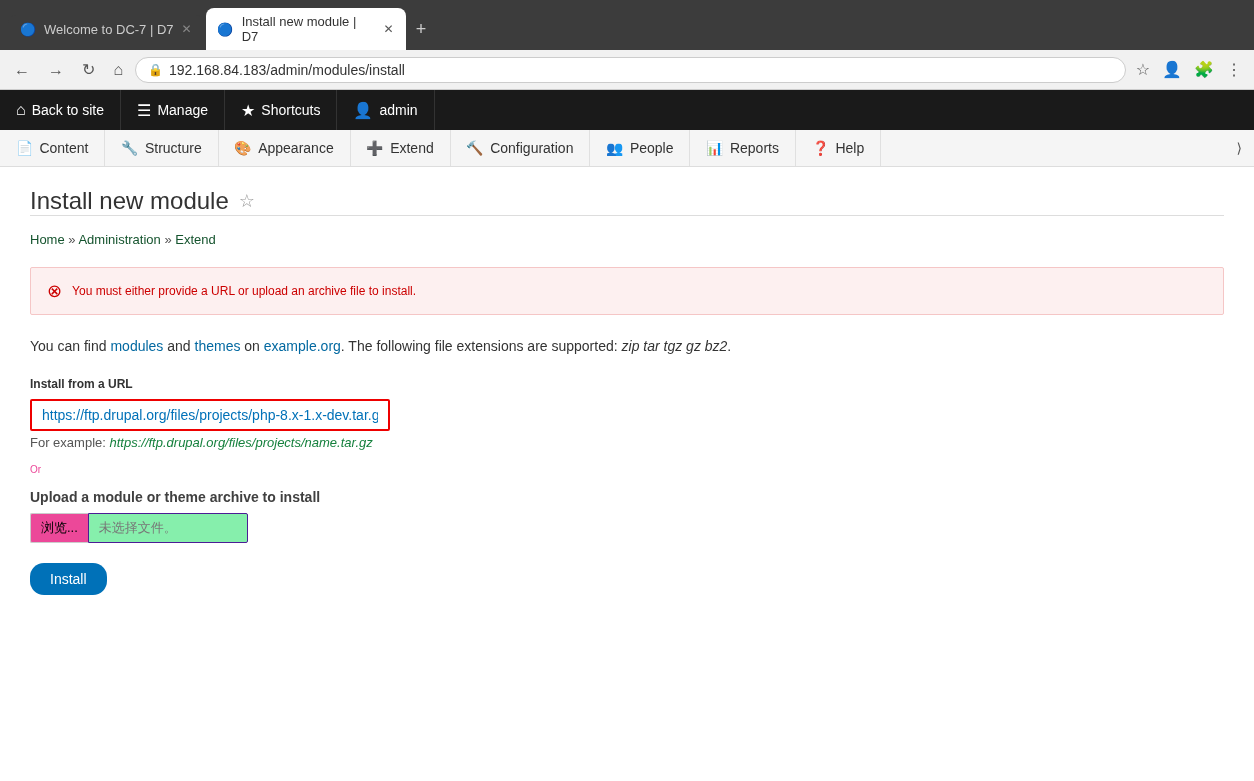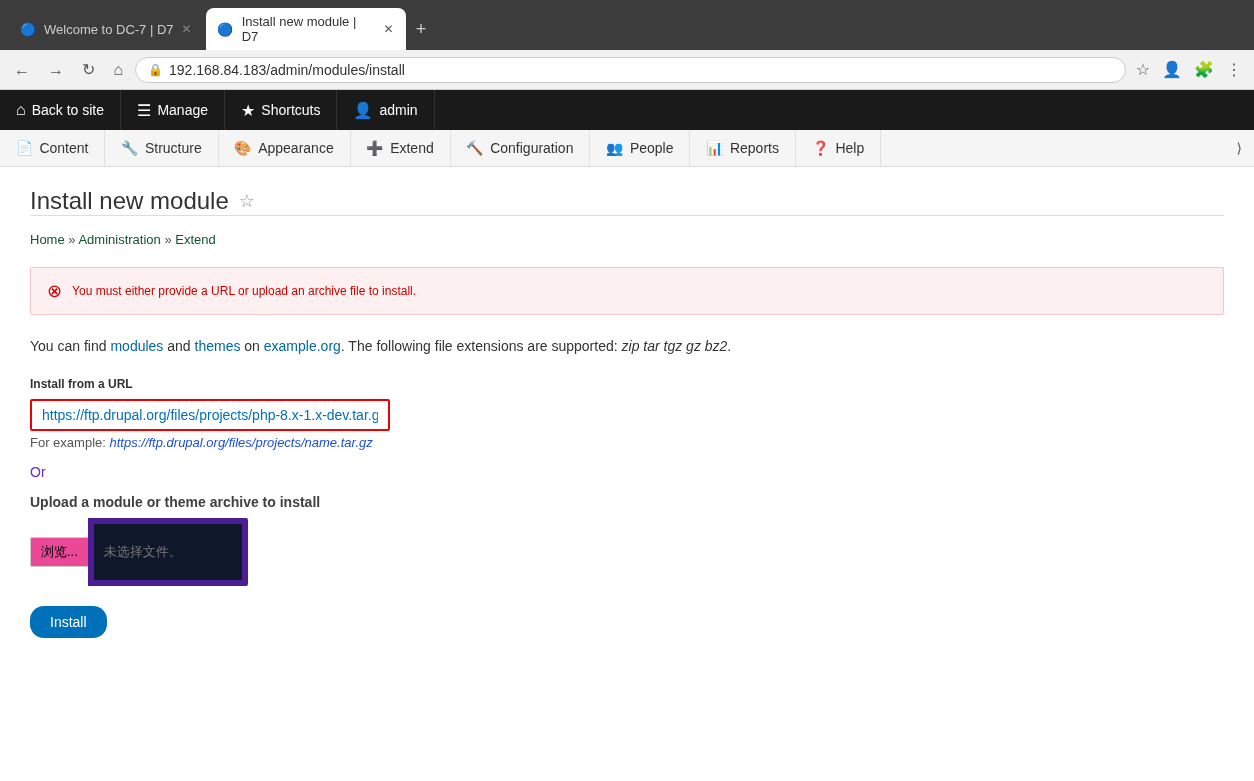--- a/index.html
+++ b/index.html
@@ -56,7 +56,7 @@
     .section-label { font-weight: bold; font-size: 12px; color: #333; margin-bottom: 8px; }
     .url-input { width: 360px; padding: 6px 10px; border: 2px solid #e00; border-radius: 2px; font-size: 14px; color: #0071b8; outline: none; }
     .example-text { font-size: 13px; color: #555; margin-top: 4px; }
-    .example-text em { font-style: italic; color: #1d4ed8; }
+    .example-text em { font-style: italic; color: #15803d; }
 
     .or-divider { font-size: 14px; color: #6d28d9; margin: 14px 0; }
 

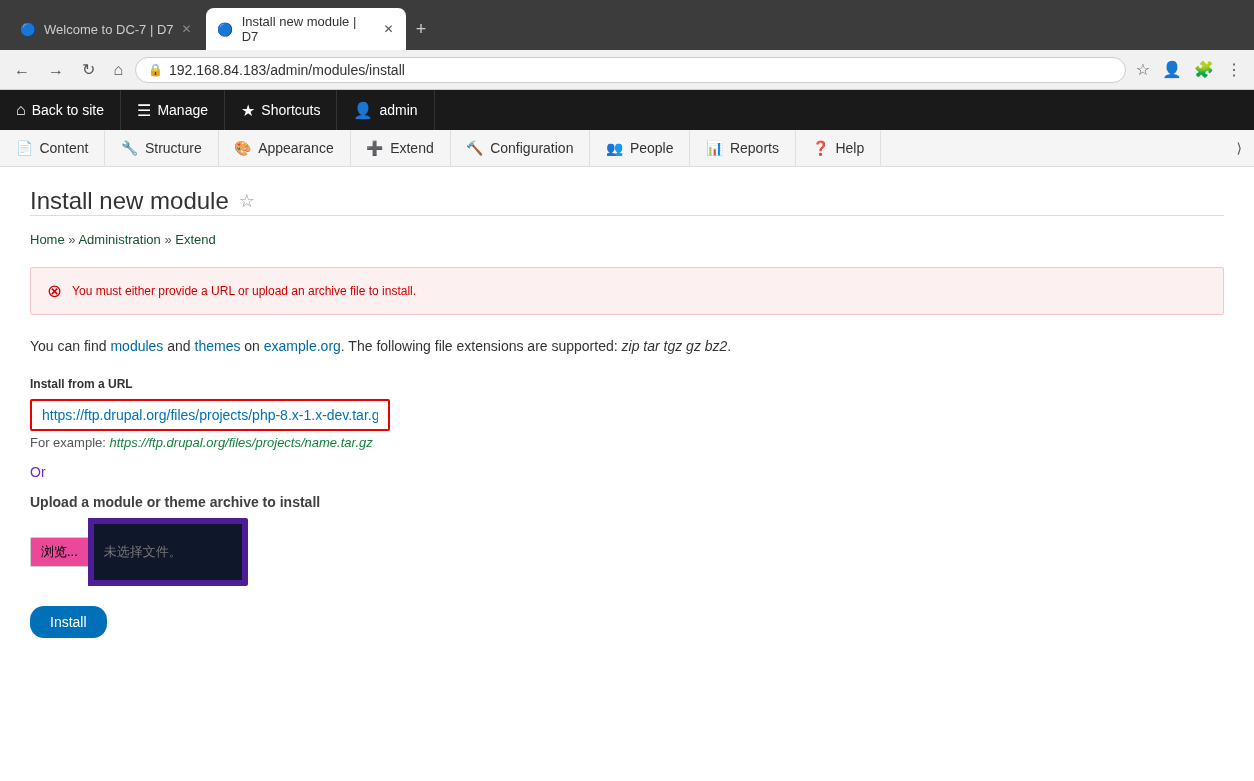--- a/index.html
+++ b/index.html
@@ -58,7 +58,7 @@
     .example-text { font-size: 13px; color: #555; margin-top: 4px; }
     .example-text em { font-style: italic; color: #15803d; }
 
-    .or-divider { font-size: 14px; color: #6d28d9; margin: 14px 0; }
+    .or-divider { font-size: 10px; color: #ec4899; margin: 14px 0; }
 
     .upload-section-label { font-weight: bold; font-size: 14px; color: #404040; margin-bottom: 8px; }
     .file-input-row { display: flex; align-items: center; gap: 0; }

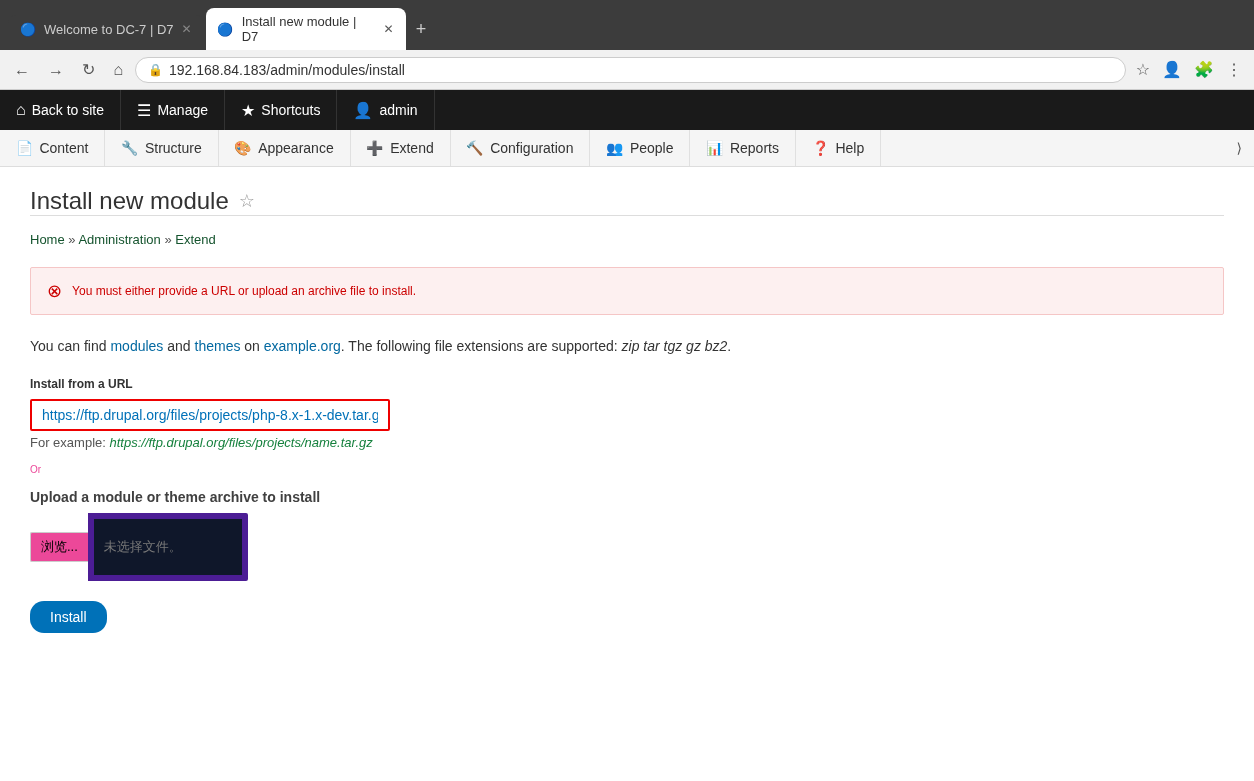--- a/index.html
+++ b/index.html
@@ -63,7 +63,7 @@
     .upload-section-label { font-weight: bold; font-size: 14px; color: #404040; margin-bottom: 8px; }
     .file-input-row { display: flex; align-items: center; gap: 0; }
     .file-browse-btn { background: #ec4899; border: 1px solid #ccc; border-right: none; padding: 5px 10px; font-size: 13px; cursor: pointer; border-radius: 2px 0 0 2px; }
-    .file-name-display { border: 6px solid #4c1d95; padding: 19px 10px; font-size: 13px; color: #777; min-width: 160px; border-radius: 0 2px 2px 0; background: #0f172a; }
+    .file-name-display { border: 1px solid #4c1d95; padding: 5px 10px; font-size: 13px; color: #777; min-width: 160px; border-radius: 0 2px 2px 0; background: #86efac; }
 
     .install-btn { background: #0071b8; color: #fff; border: none; padding: 8px 20px; font-size: 14px; border-radius: 14px; cursor: pointer; margin-top: 20px; }
 

